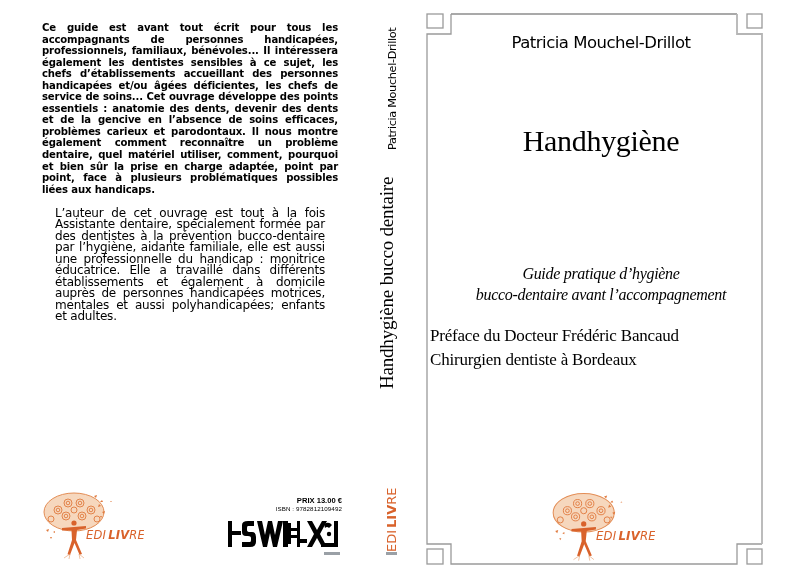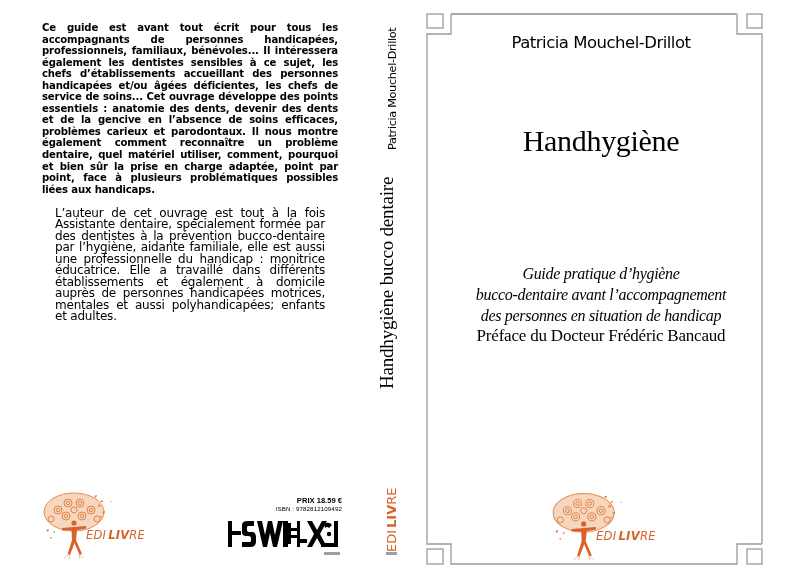--- a/index.html
+++ b/index.html
@@ -188,7 +188,6 @@
   <div class="front-subtitle">
     <div>Guide pratique d’hygiène</div>
     <div>bucco-dentaire avant l’accompagnement</div>
-    <div>des personnes en situation de handicap</div>
   </div>
 
   <div class="front-preface">

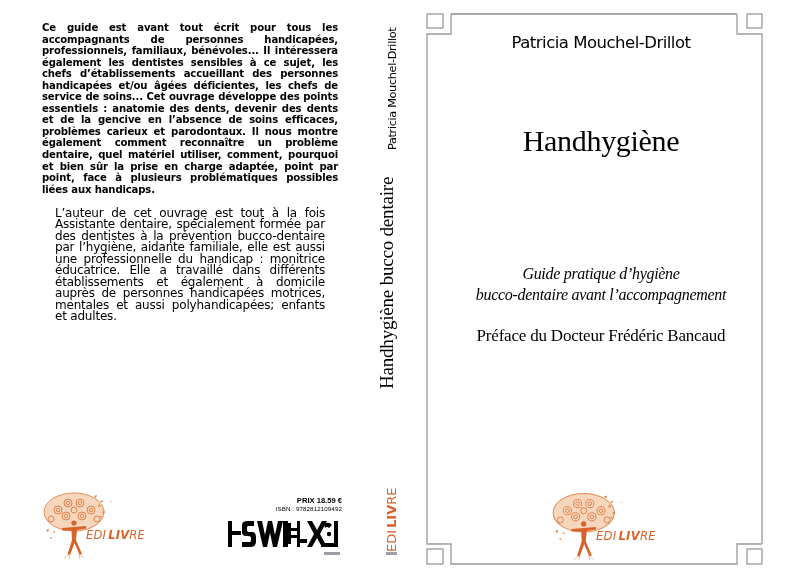--- a/index.html
+++ b/index.html
@@ -61,7 +61,7 @@
     font-family: "Liberation Serif", serif; font-style: italic; font-size: 16px; line-height: 21px; letter-spacing: -0.3px; margin-top: 46px;
   }
   .front-preface {
-    position: absolute; left: 10px; top: 324px; width: 342px; text-align: center;
+    position: absolute; left: 10px; top: 324px; width: 342px; 
     font-family: "Liberation Serif", serif; font-size: 17px; line-height: 24px; letter-spacing: -0.2px;
   }
   .front-logo { left: 125px; top: 490px; width: 110px; height: 72px; }

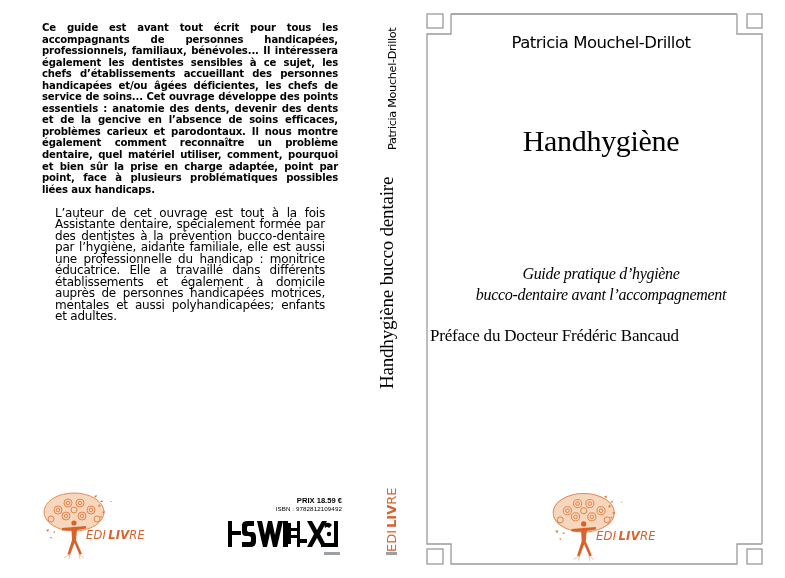--- a/index.html
+++ b/index.html
@@ -192,6 +192,7 @@
 
   <div class="front-preface">
     <div>Préface du Docteur Frédéric Bancaud</div>
+    <div>Chirurgien dentiste à Bordeaux</div>
   </div>
 
   <div class="logo front-logo">

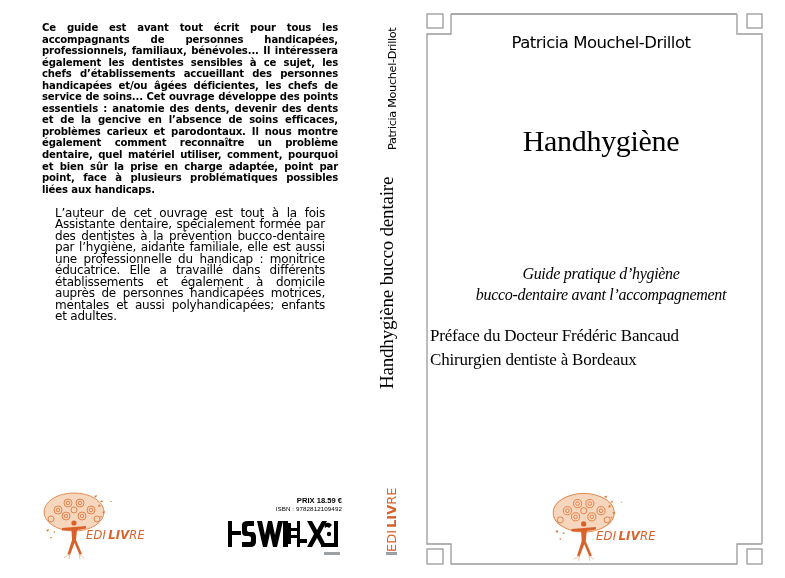--- a/index.html
+++ b/index.html
@@ -123,7 +123,7 @@
   </div>
 
   <div class="price-block">
-    <div class="price">PRIX 18.59 €</div>
+    <div class="price">PRIX 13.00 €</div>
     <div class="isbn">ISBN : 9782812109492</div>
   </div>
 

